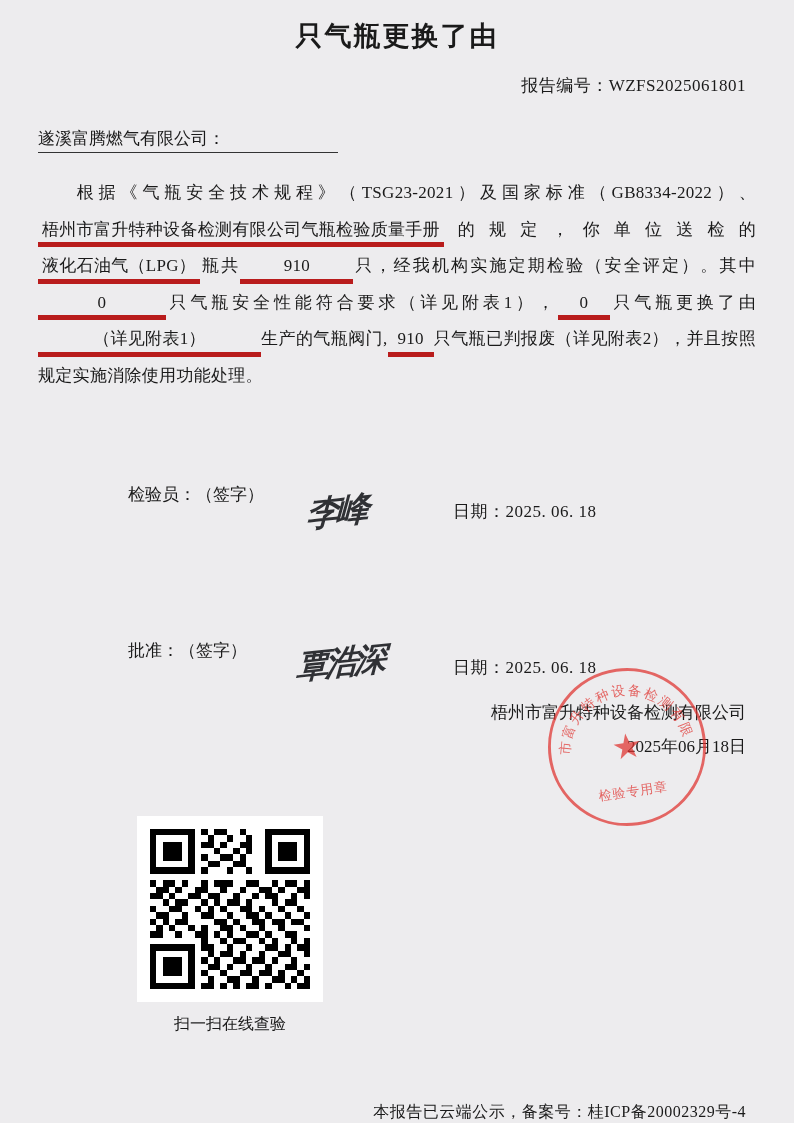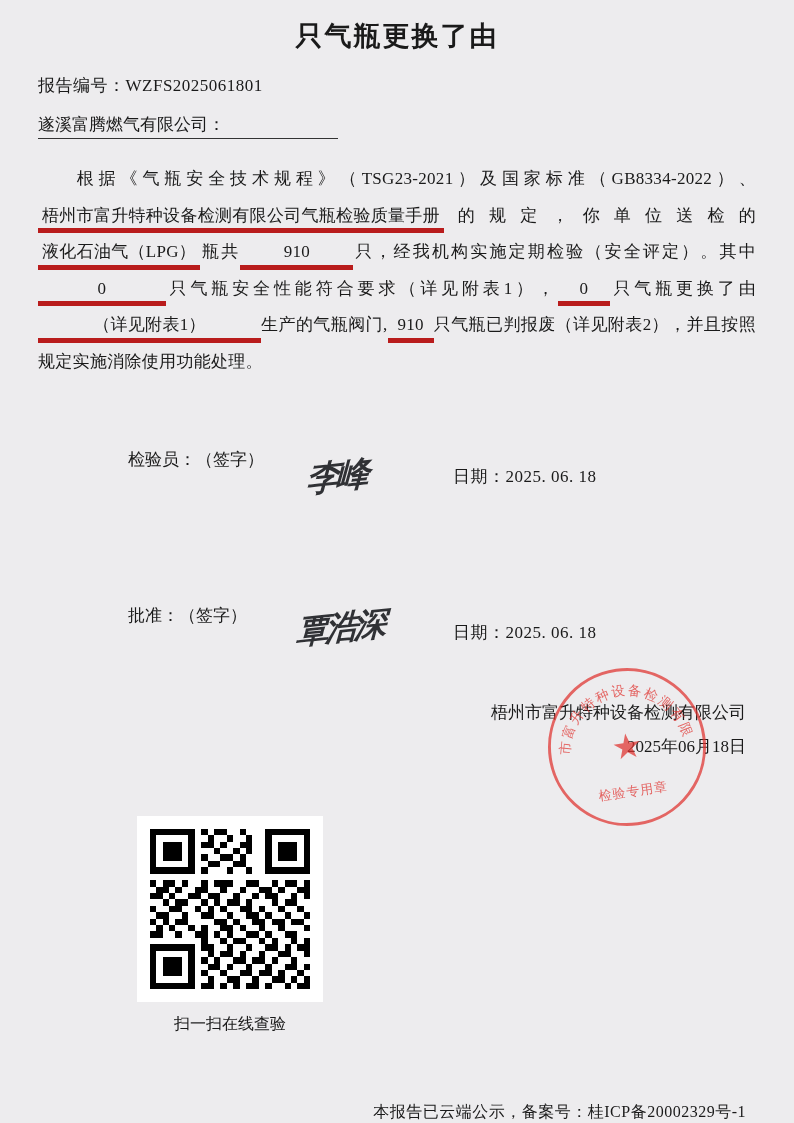--- a/index.html
+++ b/index.html
@@ -31,7 +31,7 @@
     font-family: "Liberation Sans", "DejaVu Sans", sans-serif;
   }
   .report-no {
-    text-align: left;
+    text-align: right;
     font-size: 17px;
     margin-top: 20px;
     padding-right: 10px;

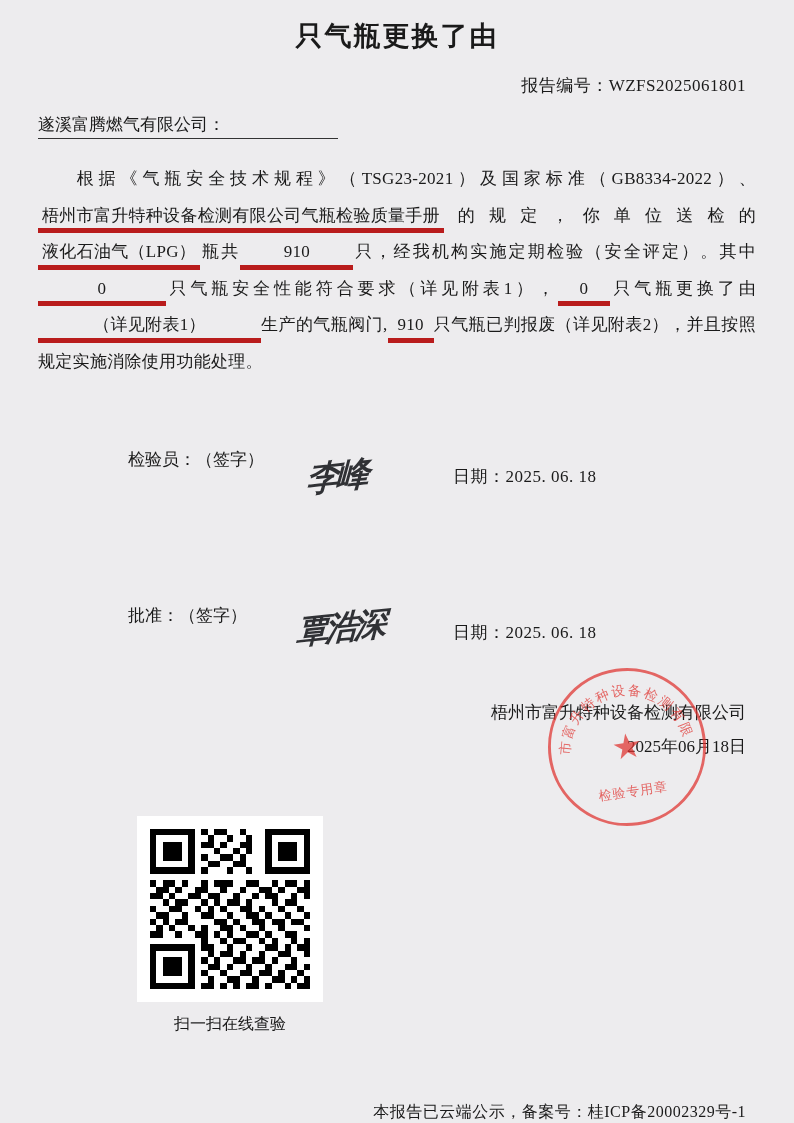--- a/index.html
+++ b/index.html
@@ -38,7 +38,7 @@
     letter-spacing: 0.5px;
   }
   .addressee {
-    margin-top: 16px;
+    margin-top: 30px;
     font-size: 17px;
     display: inline-block;
     border-bottom: 1px solid #333;

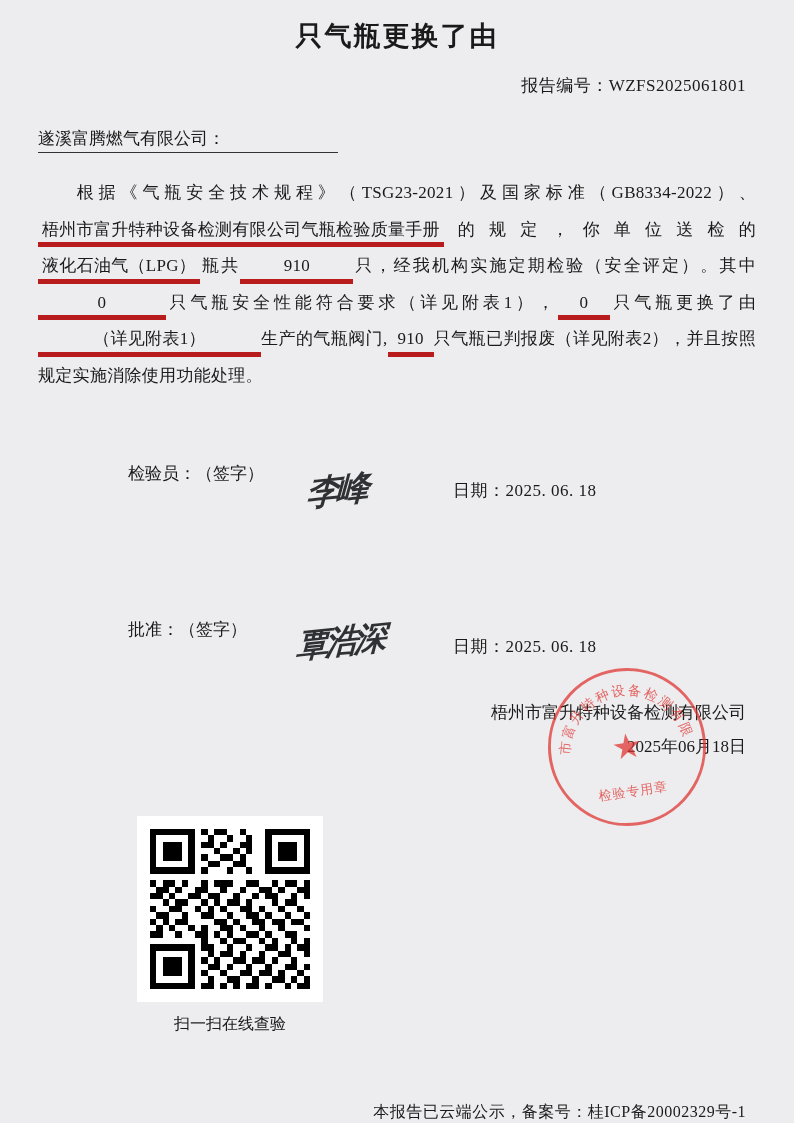--- a/index.html
+++ b/index.html
@@ -69,7 +69,7 @@
   .ul-scrap  { min-width: 38px; }
 
   .sign-block {
-    margin-top: 68px;
+    margin-top: 89px;
     font-size: 17px;
     position: relative;
     height: 78px;

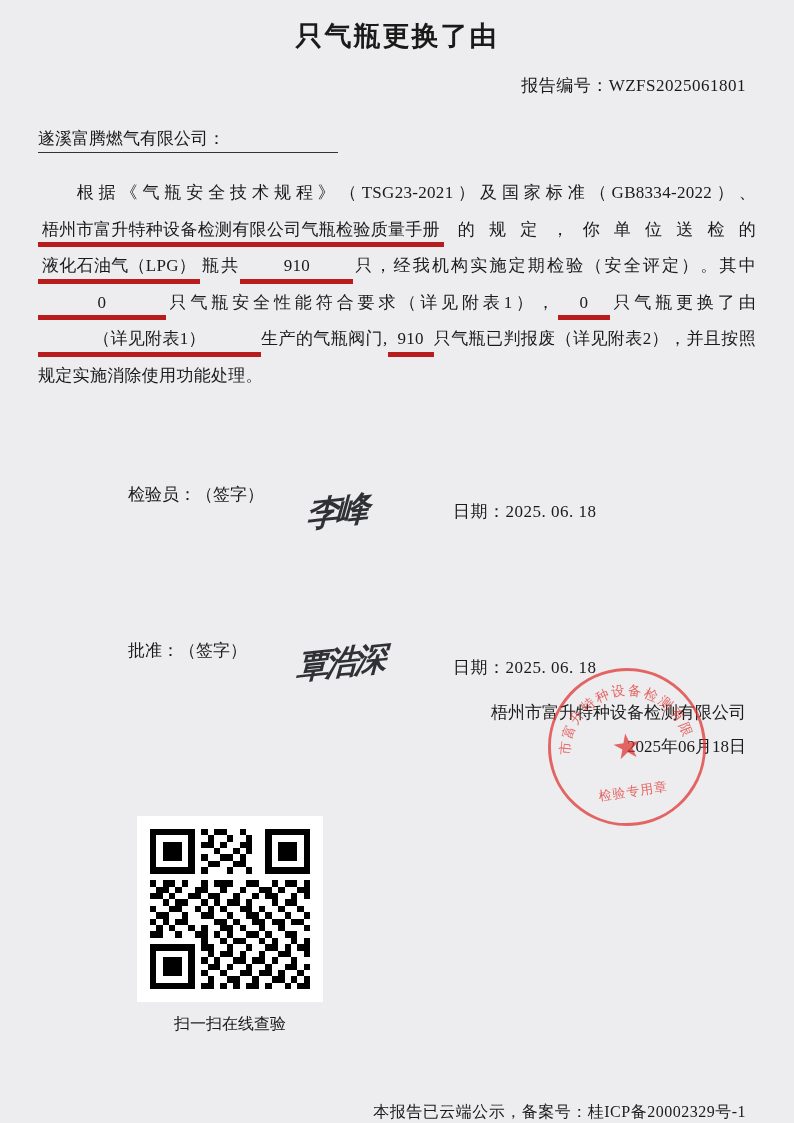--- a/index.html
+++ b/index.html
@@ -385,7 +385,7 @@
     <div class="qr-caption">扫一扫在线查验</div>
   </div>
 
-  <div class="footer">本报告已云端公示，备案号：桂ICP备20002329号-1</div>
+  <div class="footer">本报告已云端公示，备案号：桂ICP备20002329号-4</div>
 
 </div>
 

